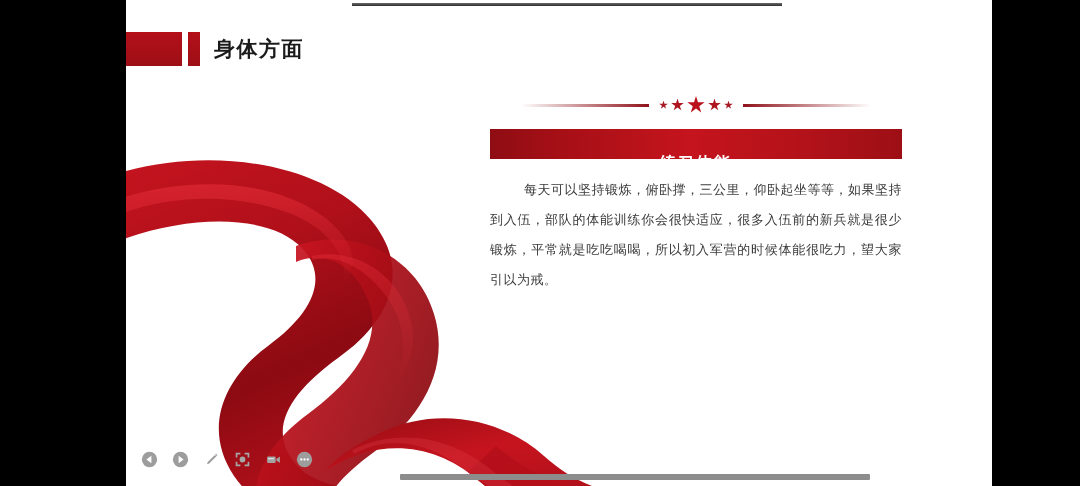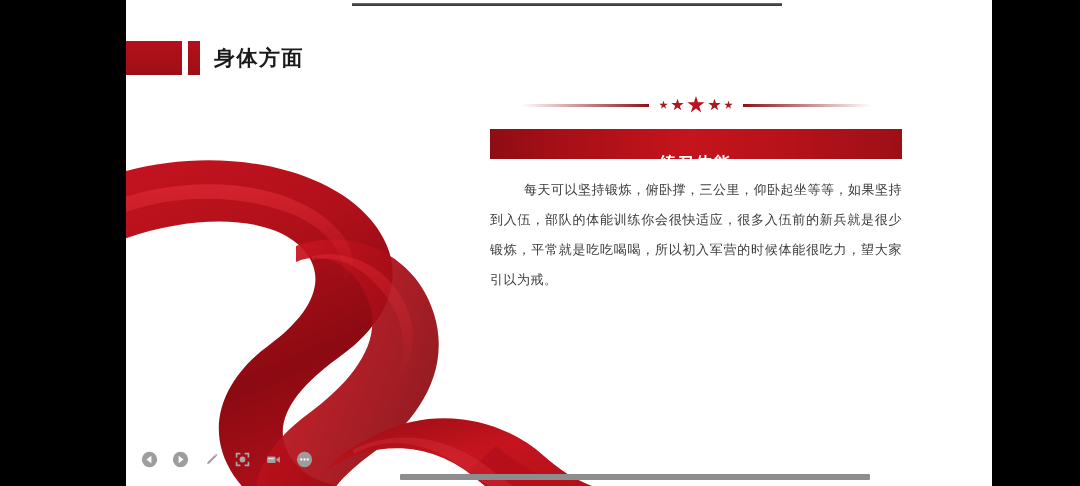--- a/index.html
+++ b/index.html
@@ -58,7 +58,7 @@
   #section-header {
     position: absolute;
     left: 0px;
-    top: 39px;
+    top: 30px;
     height: 38px;
     display: flex;
     align-items: center;

